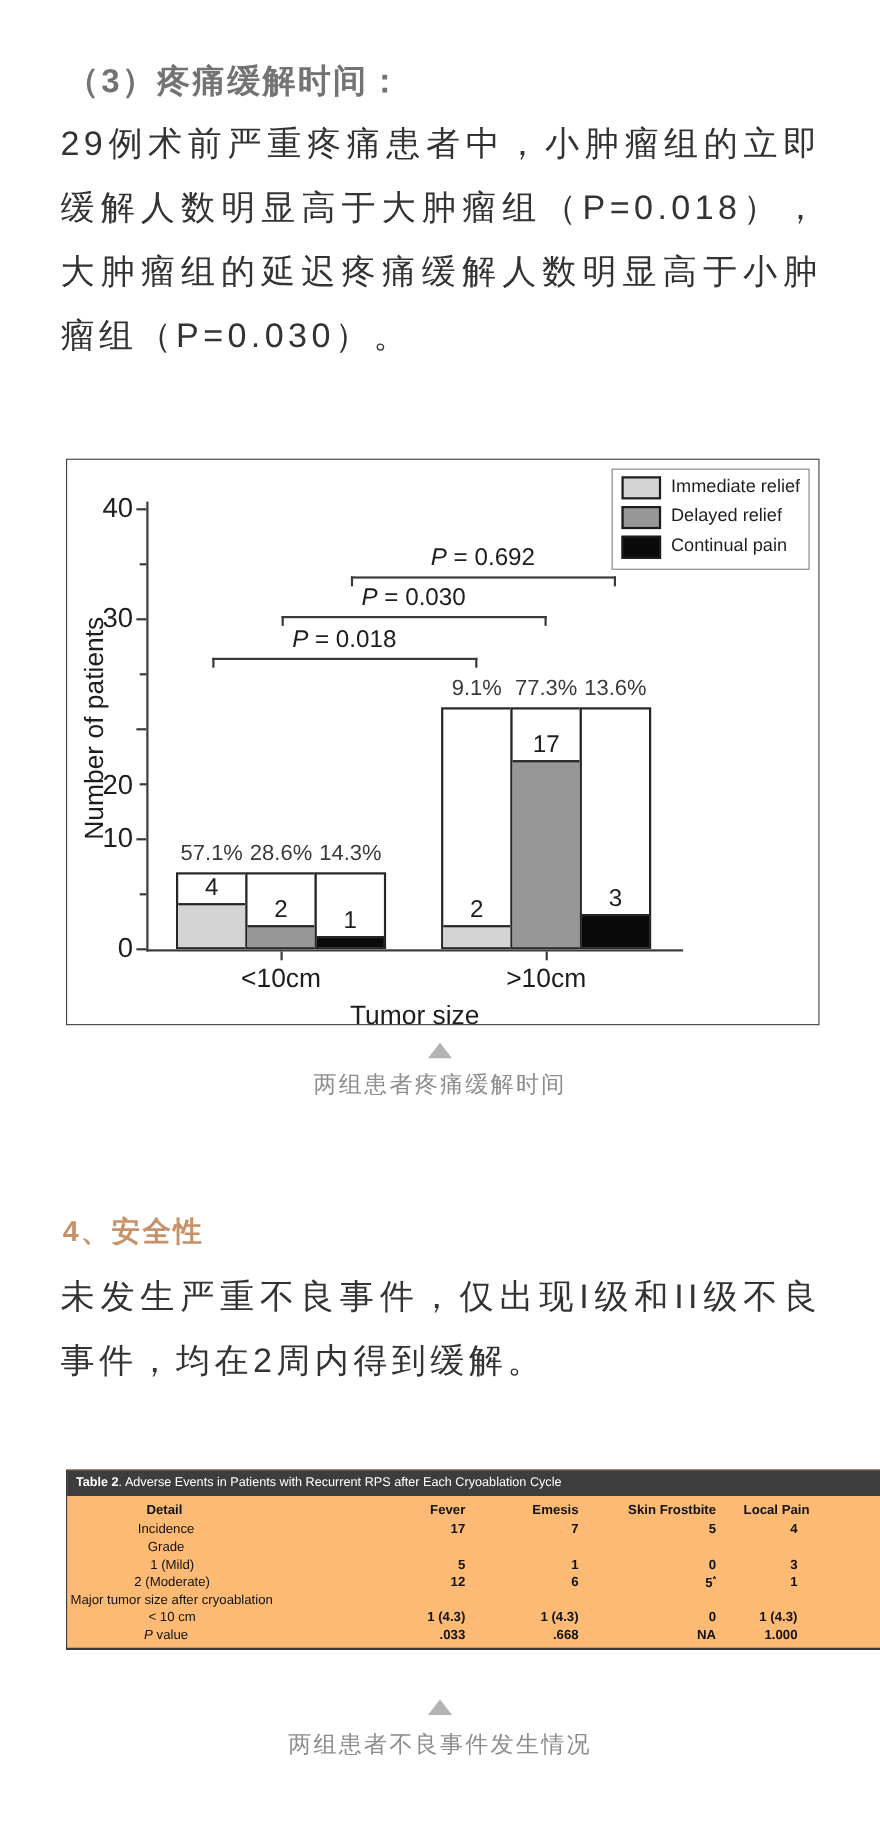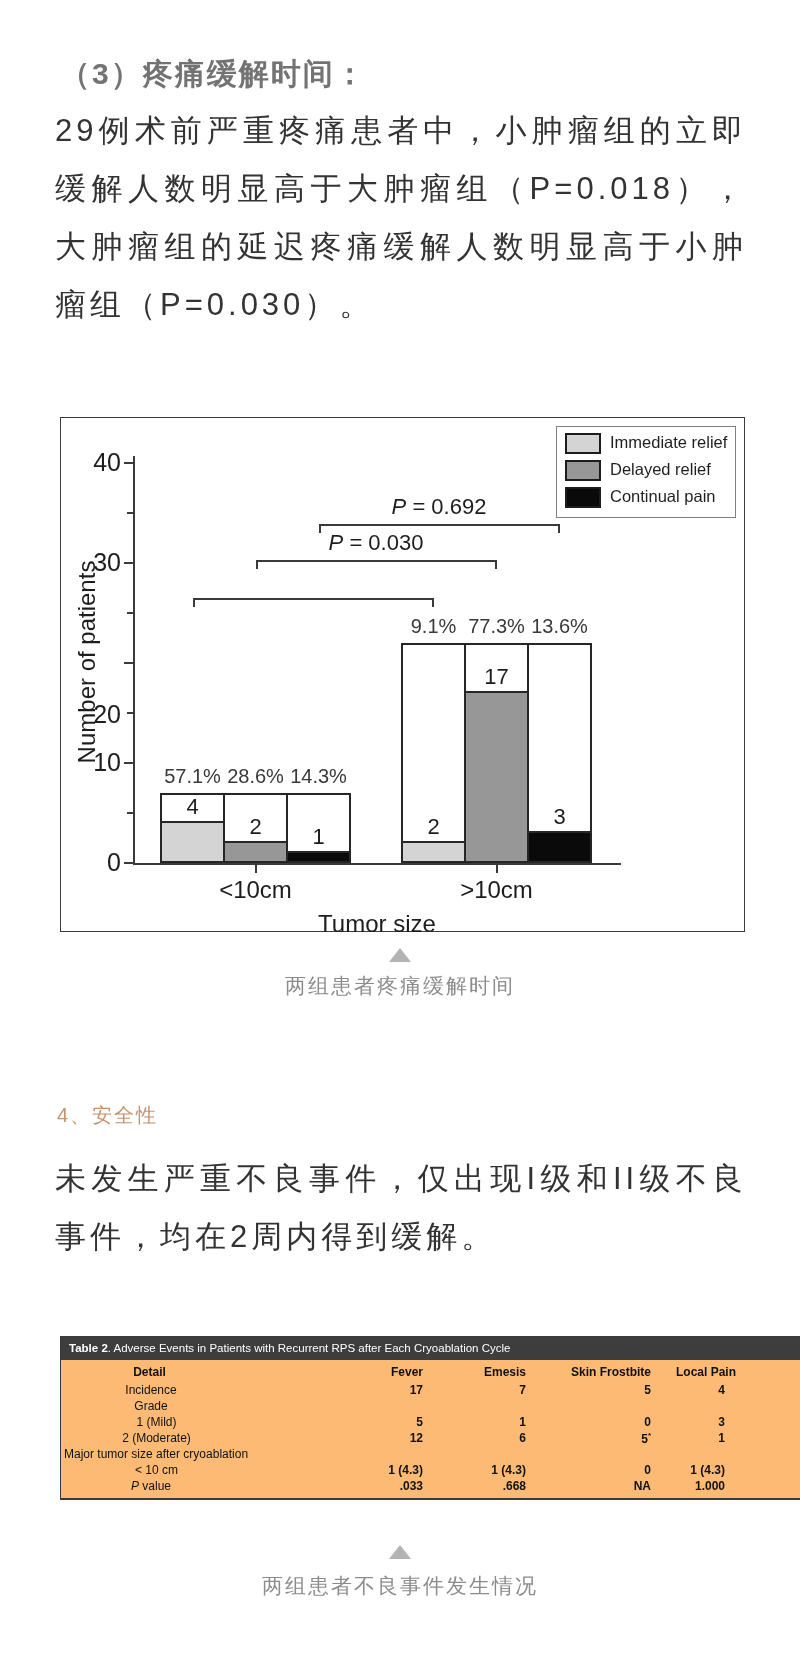--- a/index.html
+++ b/index.html
@@ -116,6 +116,7 @@
         <div class="tick" style="left: 434.5px; top: 447px; width: 2px; height: 8px;"></div>
         <div class="xcat" style="left: 375.5px; top: 458px; width: 120px;">&gt;10cm</div>
         <div class="bracket" style="left: 131.5px; top: 180px; width: 241px;"></div>
+        <div class="plabel" style="left: 131.5px; top: 150px; width: 241px;">P = 0.018</div>
         <div class="bracket" style="left: 194.5px; top: 142px; width: 241px;"></div>
         <div class="plabel" style="left: 194.5px; top: 112px; width: 241px;">P = 0.030</div>
         <div class="bracket" style="left: 257.5px; top: 106px; width: 241px;"></div>

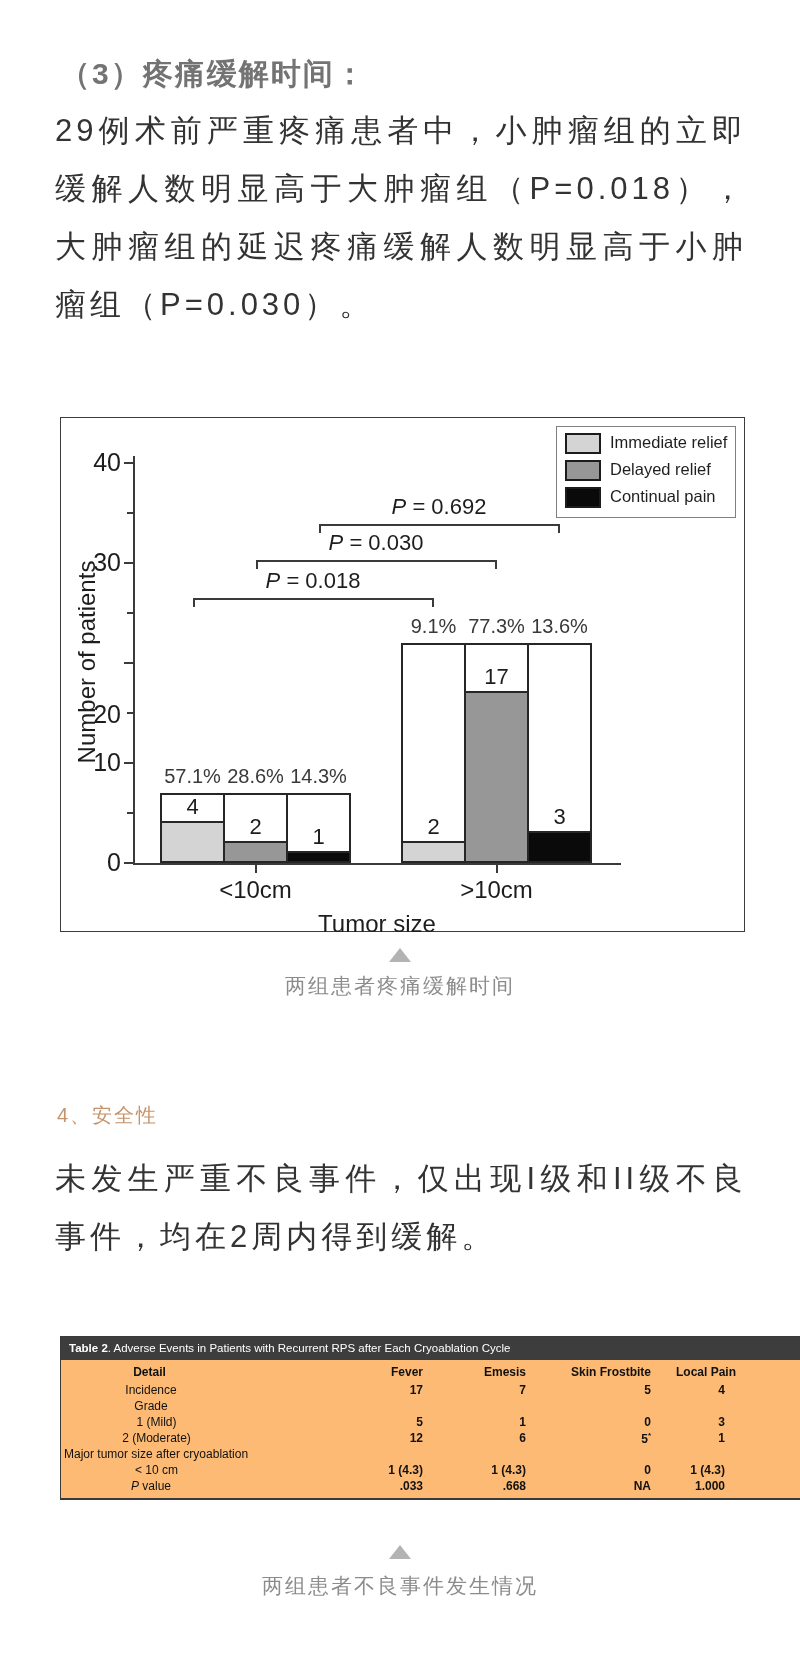--- a/index.html
+++ b/index.html
@@ -11,7 +11,7 @@
   
   .h1 { font-size:30px; font-weight:bold; color:#737373; letter-spacing:2px; white-space:nowrap; }
   .body-text { font-size:31px; color:#333333; line-height:58px; letter-spacing:4px; text-align:justify; }
-  .h2 { font-size:20px; font-weight:normal; letter-spacing:2px; white-space:nowrap; }
+  .h2 { font-size:26px; font-weight:bold; letter-spacing:2px; white-space:nowrap; }
   .caption { width:100%; text-align:center; font-size:21px; color:#8c8c8c; letter-spacing:2px; }
   .tri { width:0; height:0; border-left:11px solid transparent; border-right:11px solid transparent; border-bottom:14px solid #b3b3b3; }
 

